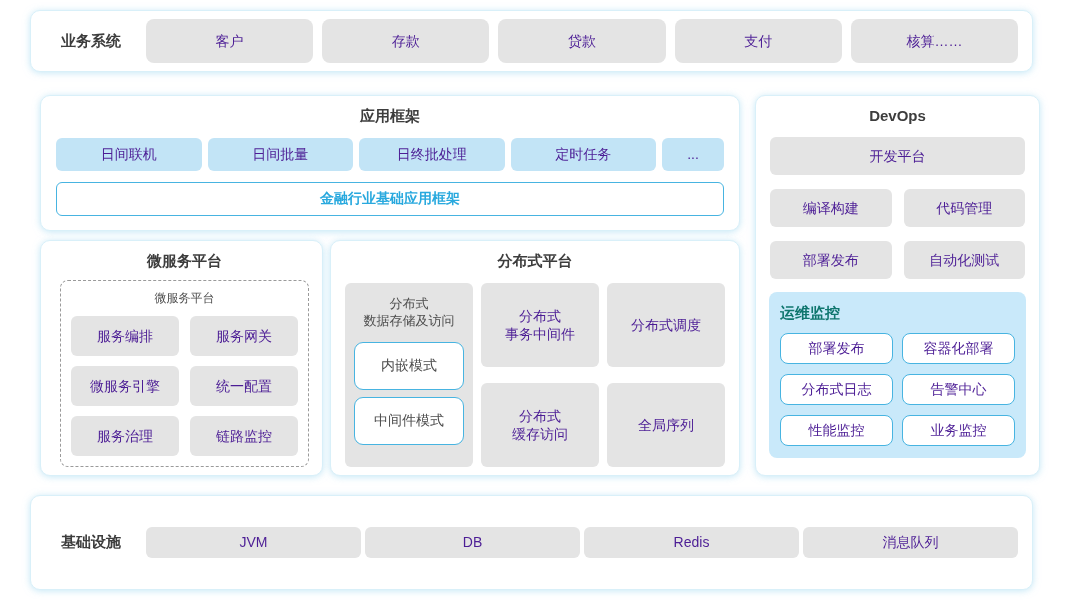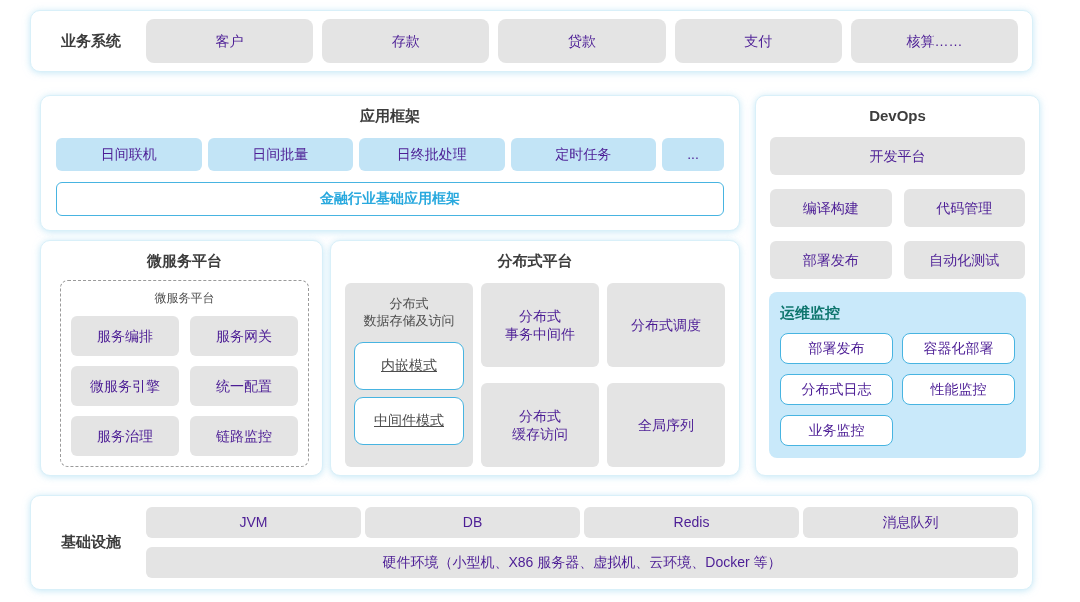--- a/index.html
+++ b/index.html
@@ -95,7 +95,7 @@
     margin: 0 9px 7px; height: 48px;
     display: flex; align-items: center; justify-content: center;
     background: #ffffff; border: 1px solid #47b4e1; border-radius: 9px;
-    font-size: 14px; color: #4d4d4d; text-decoration: underline;
+    font-size: 14px; color: #4d4d4d;
   }
 
   

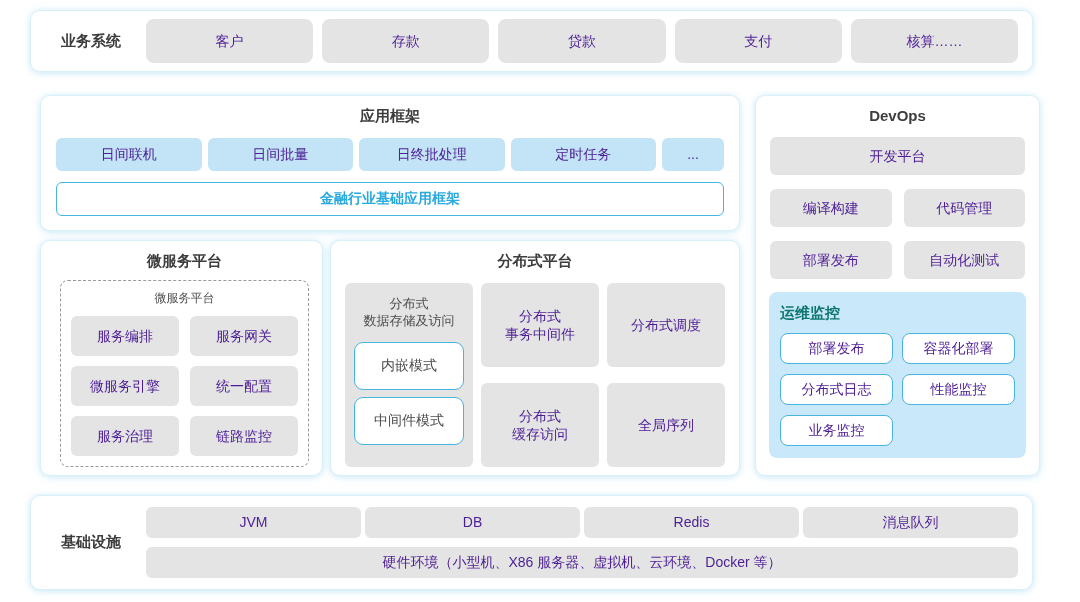--- a/index.html
+++ b/index.html
@@ -199,6 +199,7 @@
         <div class="box">部署发布</div>
         <div class="box">容器化部署</div>
         <div class="box">分布式日志</div>
+        <div class="box">告警中心</div>
         <div class="box">性能监控</div>
         <div class="box">业务监控</div>
       </div>

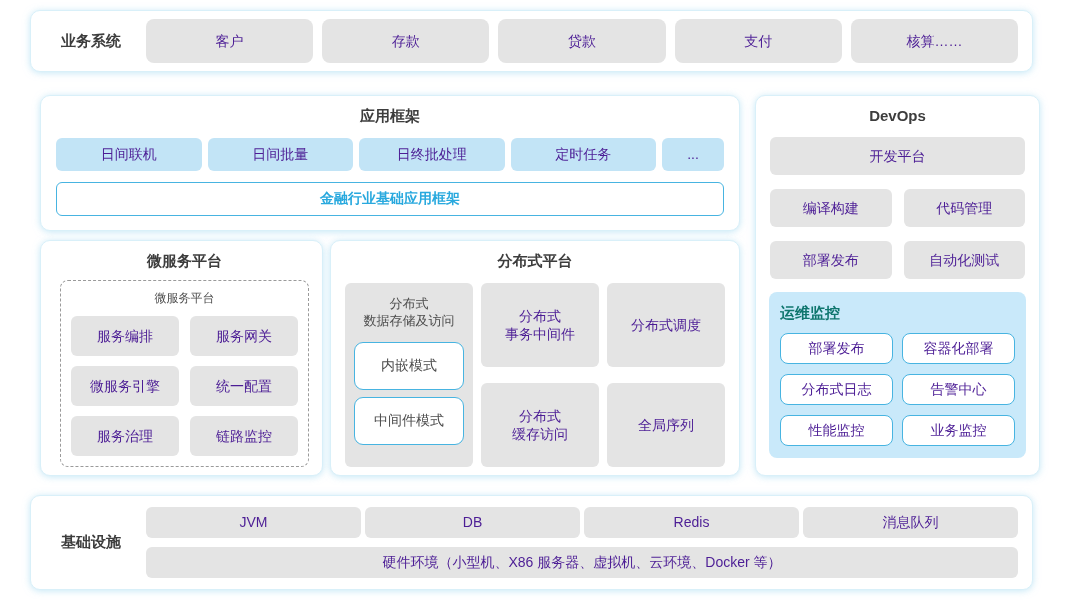--- a/index.html
+++ b/index.html
@@ -215,7 +215,6 @@
         <div class="box gray">Redis</div>
         <div class="box gray">消息队列</div>
       </div>
-      <div class="box gray hw-box">硬件环境（小型机、X86 服务器、虚拟机、云环境、Docker 等）</div>
     </div>
   </section>
 

